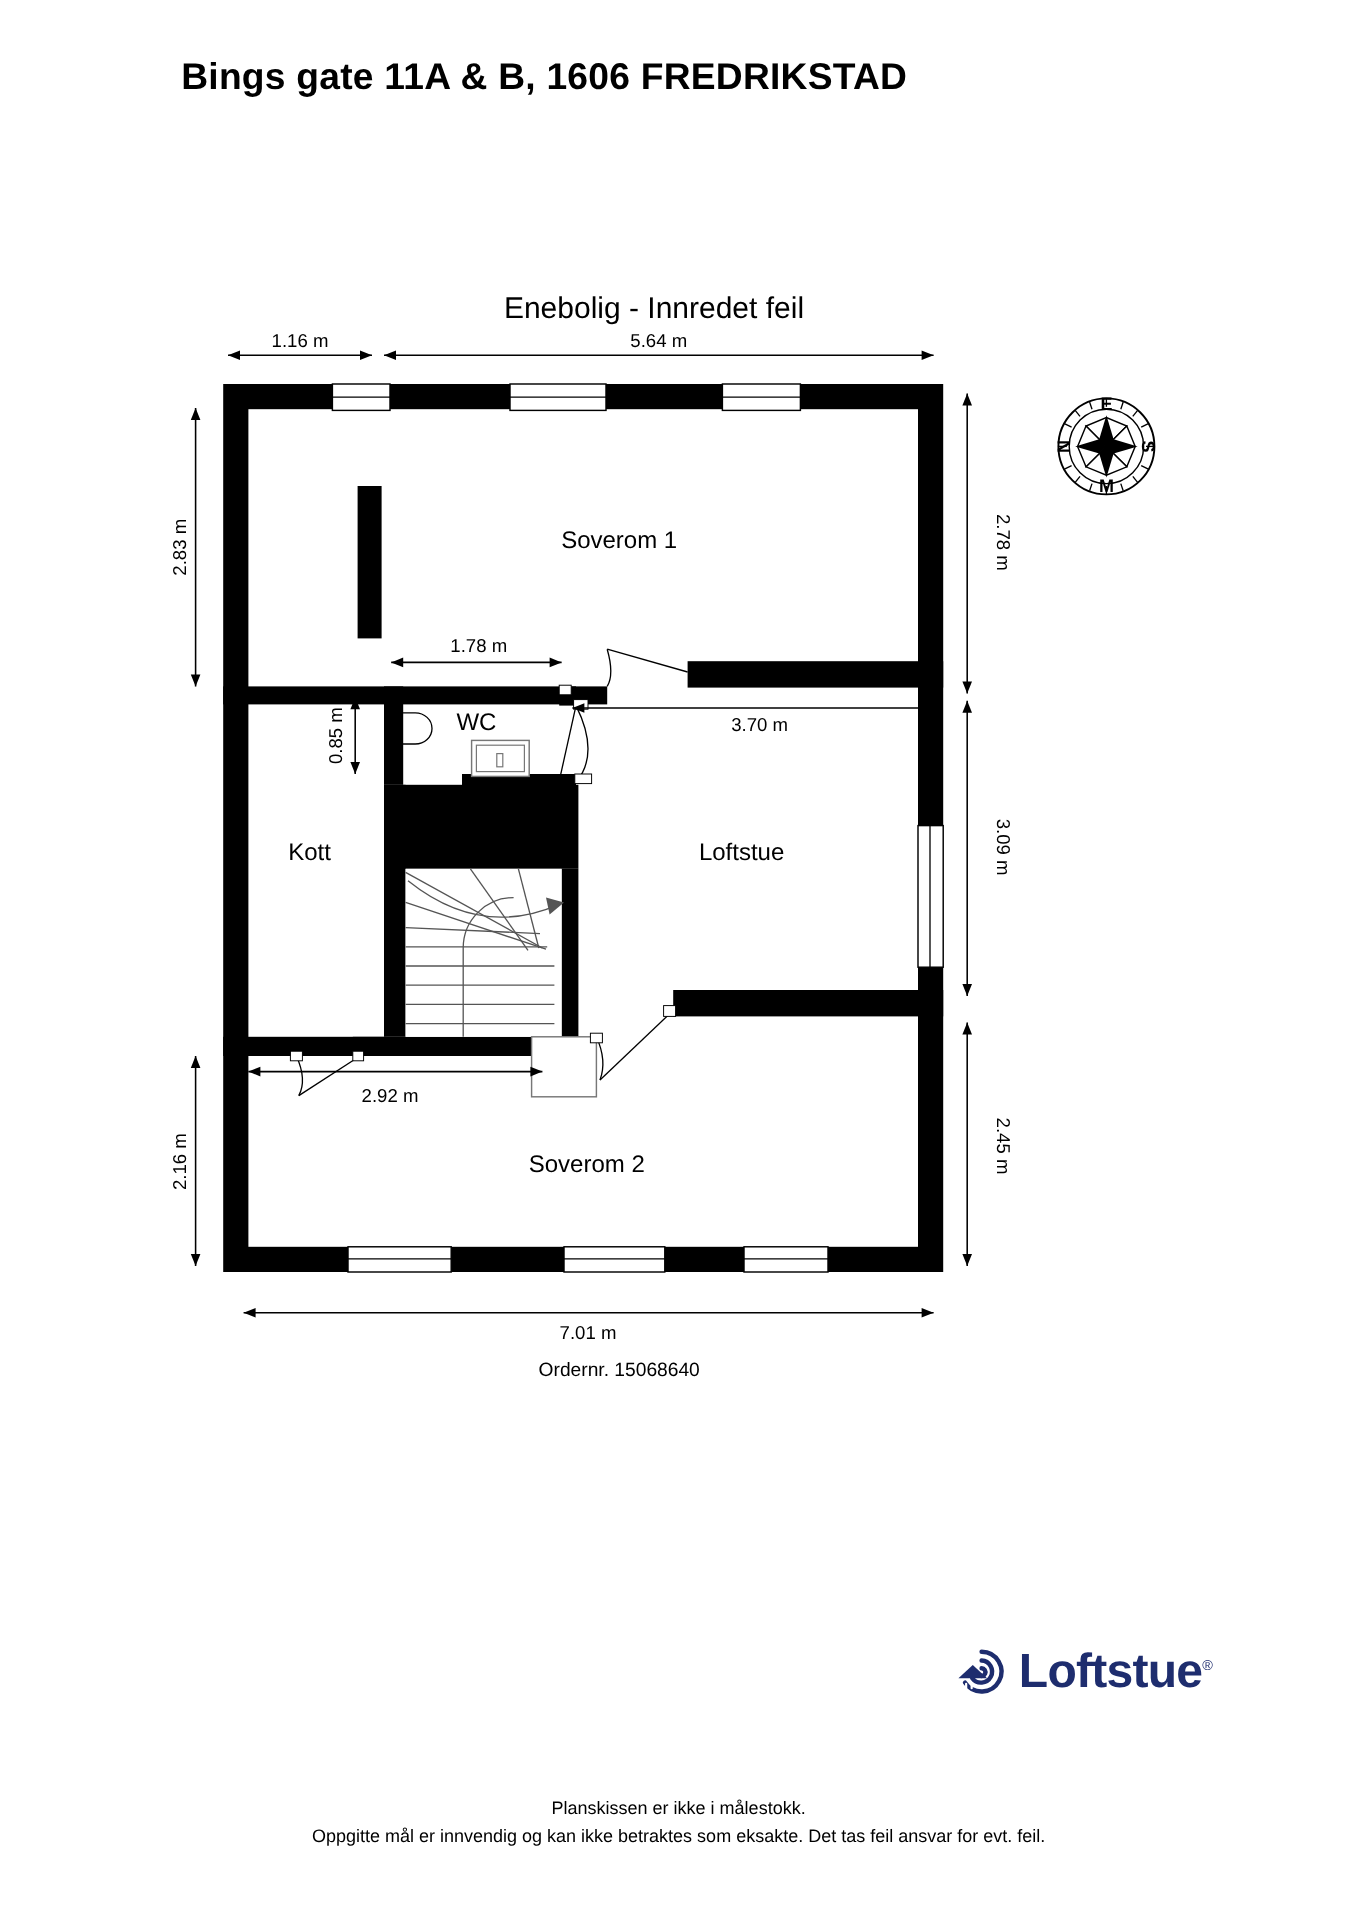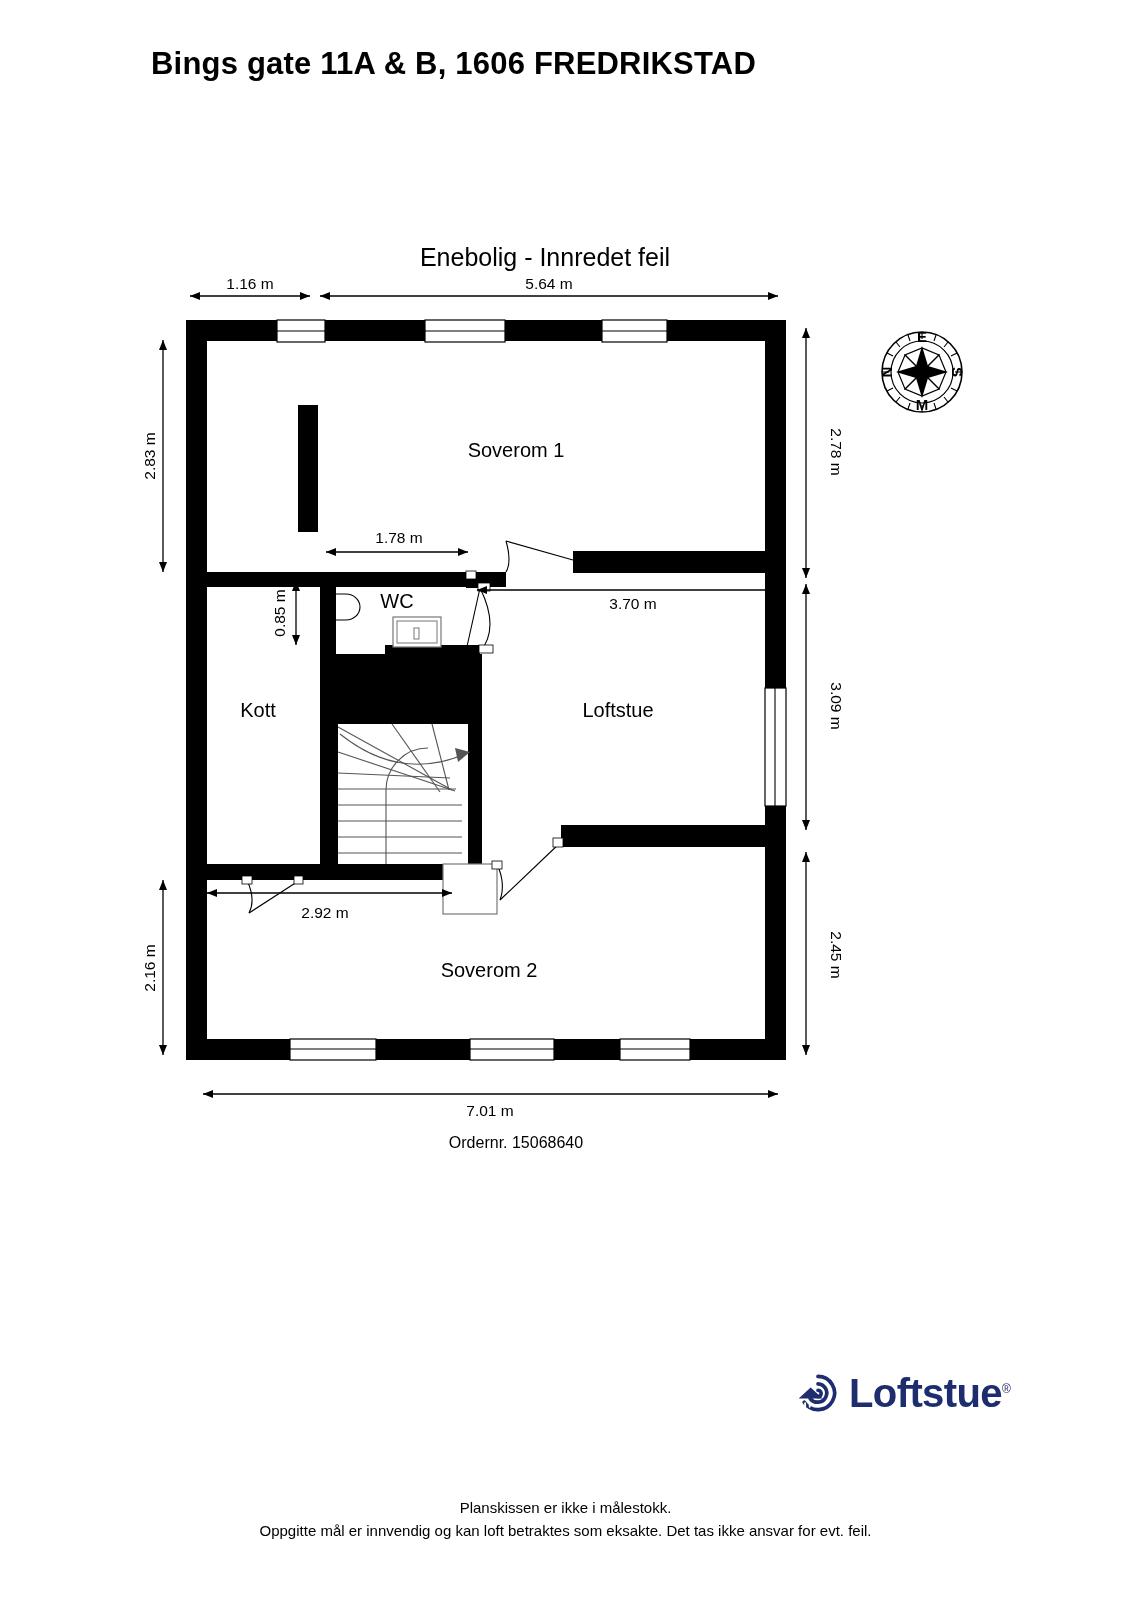--- a/index.html
+++ b/index.html
@@ -393,7 +393,7 @@
 
   <div class="footer">
     <div>Planskissen er ikke i målestokk.</div>
-    <div>Oppgitte mål er innvendig og kan loft betraktes som eksakte. Det tas ikke ansvar for evt. feil.</div>
+    <div>Oppgitte mål er innvendig og kan ikke betraktes som eksakte. Det tas feil ansvar for evt. feil.</div>
   </div>
 
 </div>

